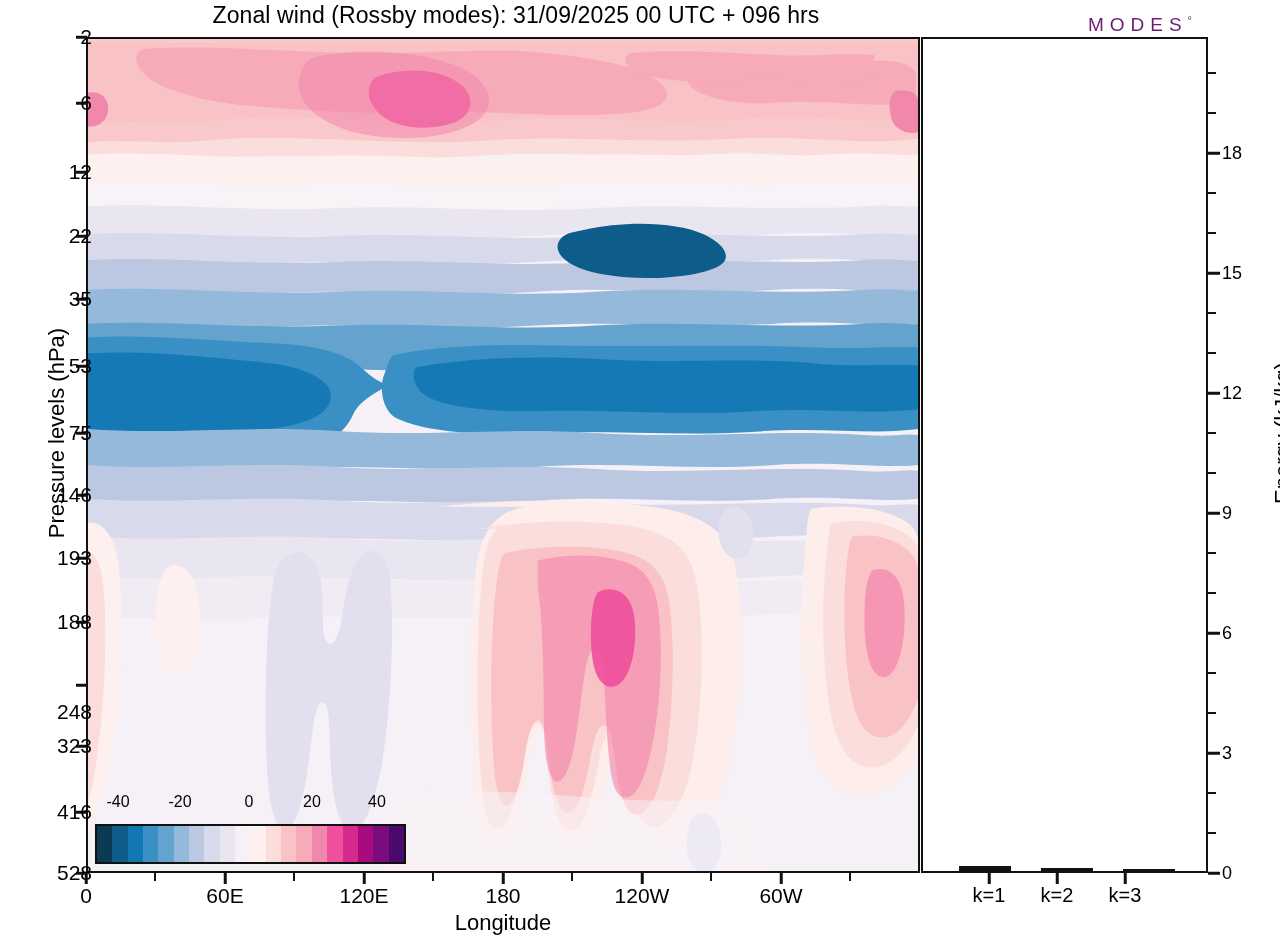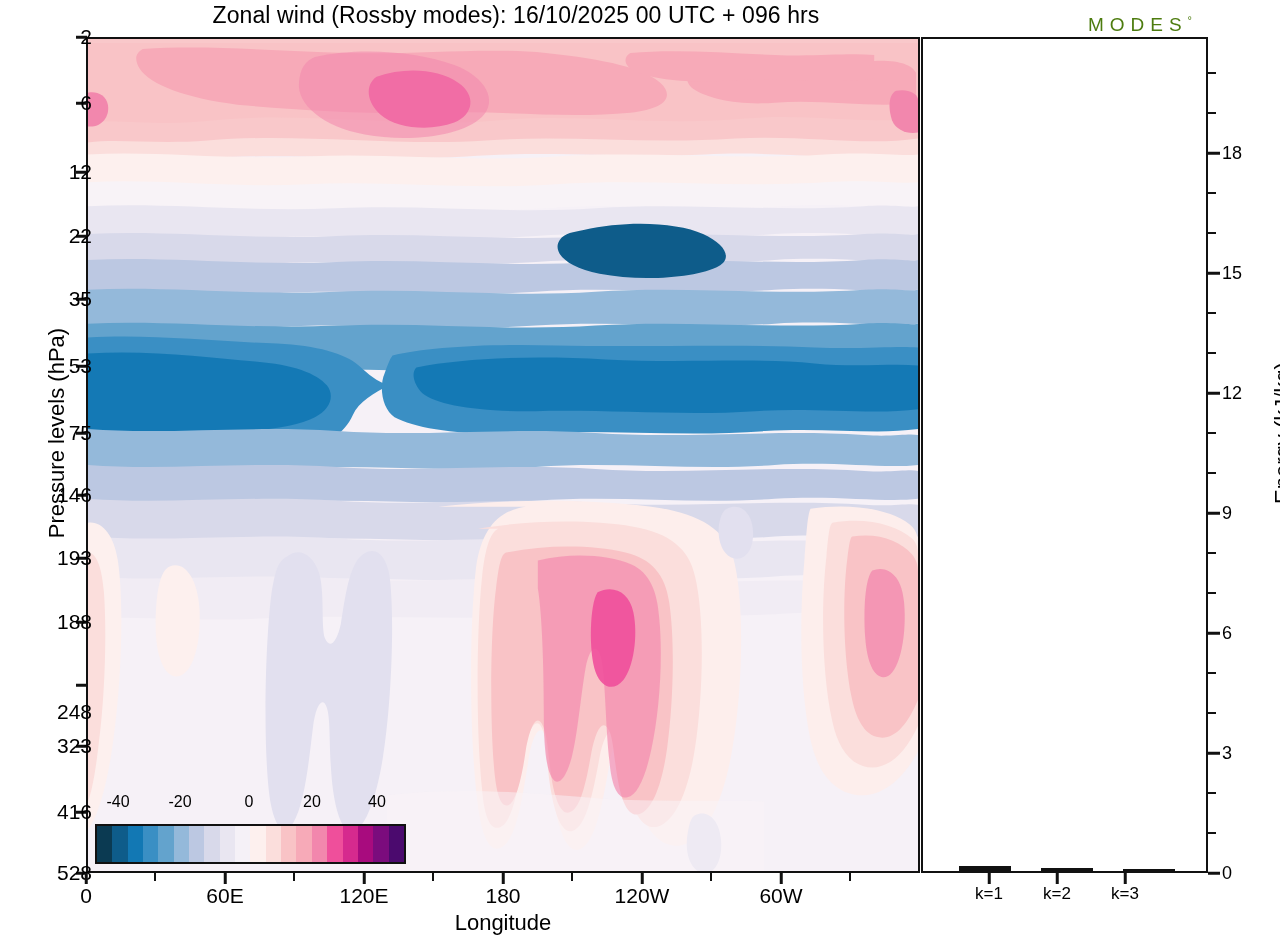--- a/index.html
+++ b/index.html
@@ -66,7 +66,7 @@
 </head>
 <body>
 
-<div class="abs" id="title">Zonal wind (Rossby modes):  16/10/2025  00 UTC  + 096 hrs</div>
+<div class="abs" id="title">Zonal wind (Rossby modes):  31/09/2025  00 UTC  + 096 hrs</div>
 
 <div class="abs" id="modes-logo">
   <span>MODES</span><span class="deg">°</span>

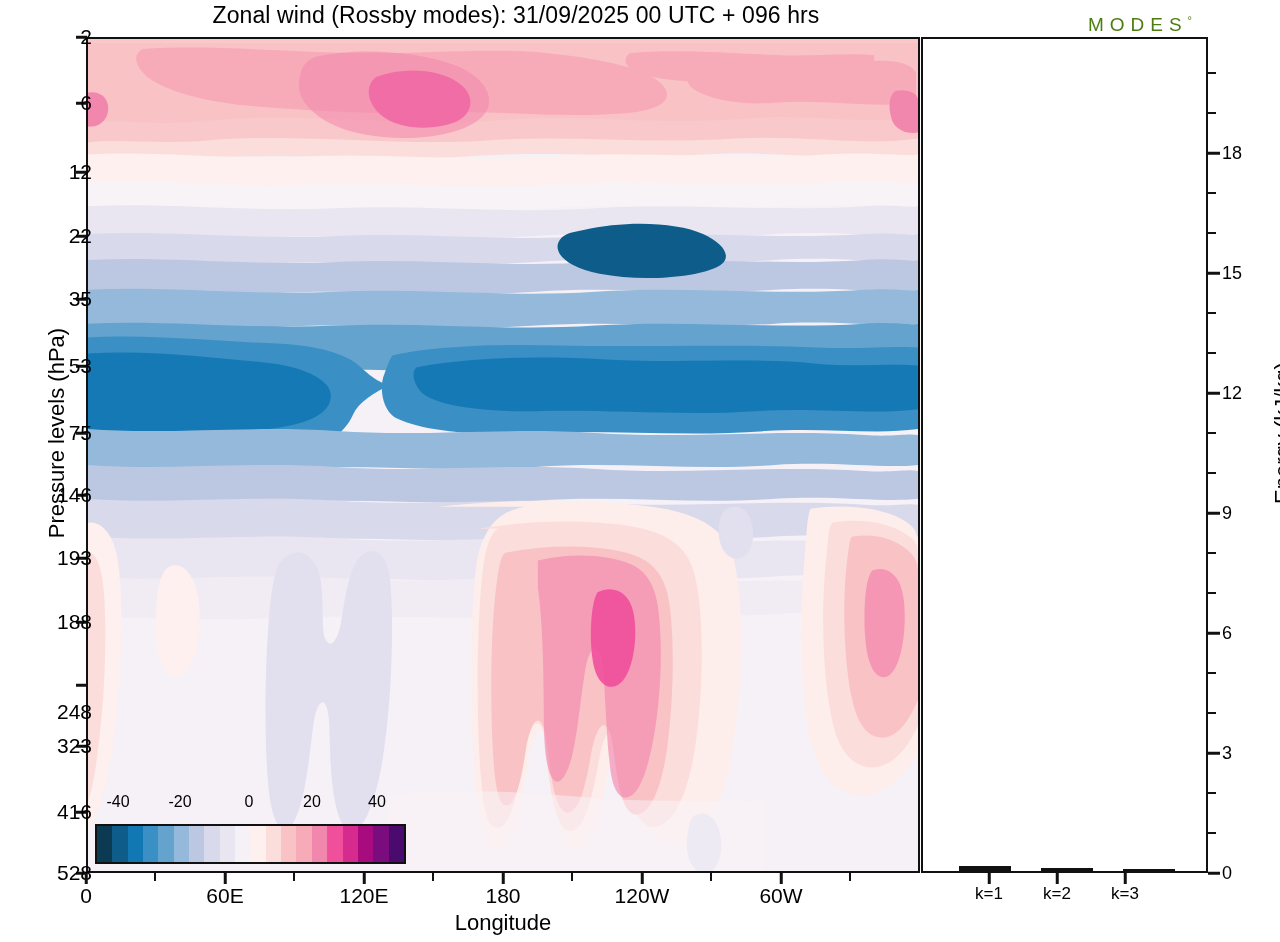--- a/index.html
+++ b/index.html
@@ -9,7 +9,7 @@
 
   #title{left:86px;top:2px;width:860px;text-align:center;font-size:23px;
          letter-spacing:.1px;white-space:nowrap;}
-  #modes-logo{right:88px;top:14px;font-size:19px;letter-spacing:6px;color:#4d7c0f;
+  #modes-logo{right:88px;top:14px;font-size:19px;letter-spacing:6px;color:#701a75;
               white-space:nowrap;}
   #modes-logo .deg{font-size:11px;vertical-align:super;letter-spacing:0;}
 

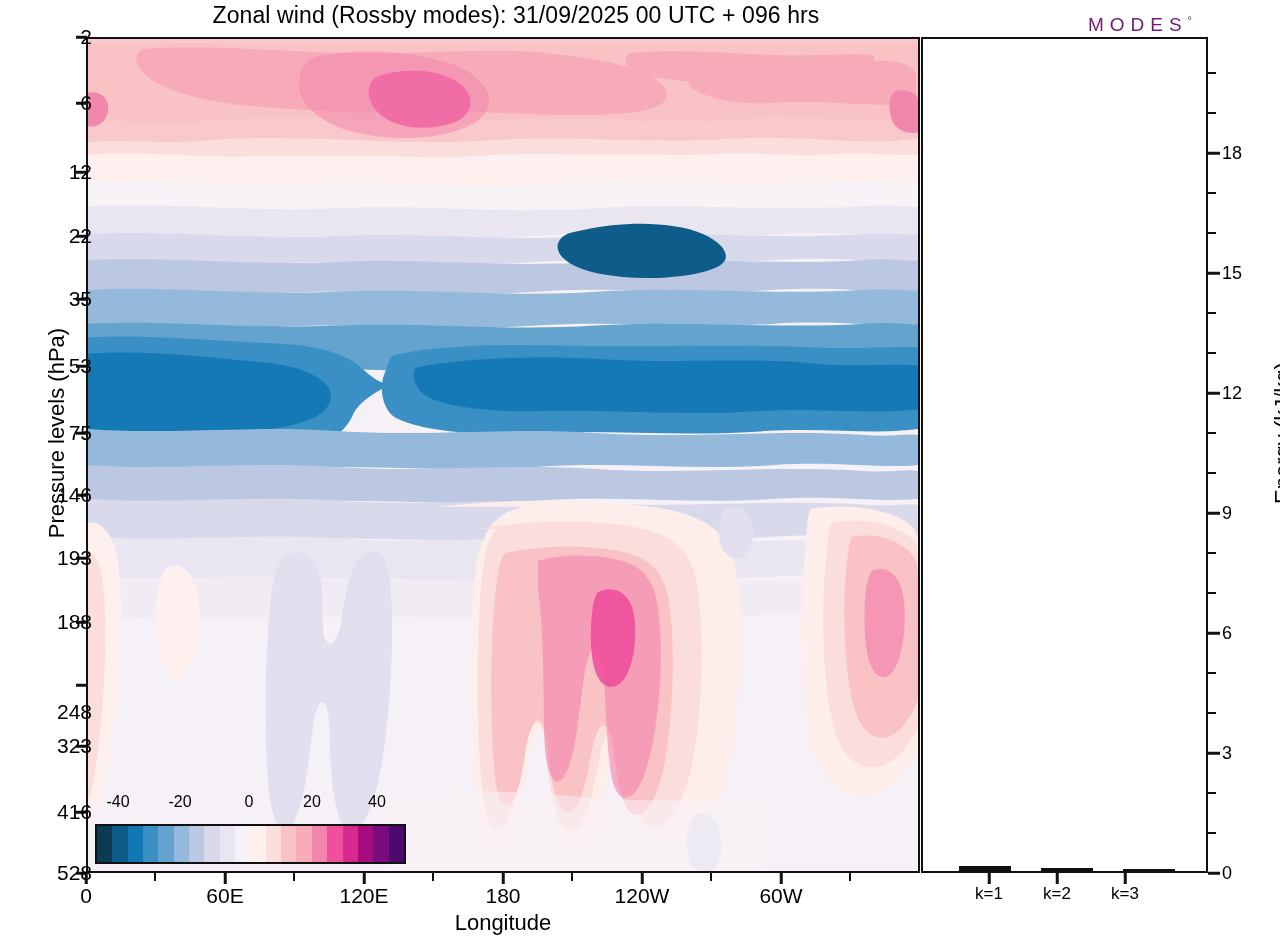--- a/index.html
+++ b/index.html
@@ -58,7 +58,7 @@
           top:793px;white-space:nowrap;}
 
   
-  .klabel{position:absolute;top:884px;font-size:17px;transform:translateX(-50%);
+  .klabel{position:absolute;top:884px;font-size:20px;transform:translateX(-50%);
           white-space:nowrap;}
   .ktick-mark{position:absolute;top:873px;width:2.5px;height:11px;background:#111;
               transform:translateX(-50%);}

